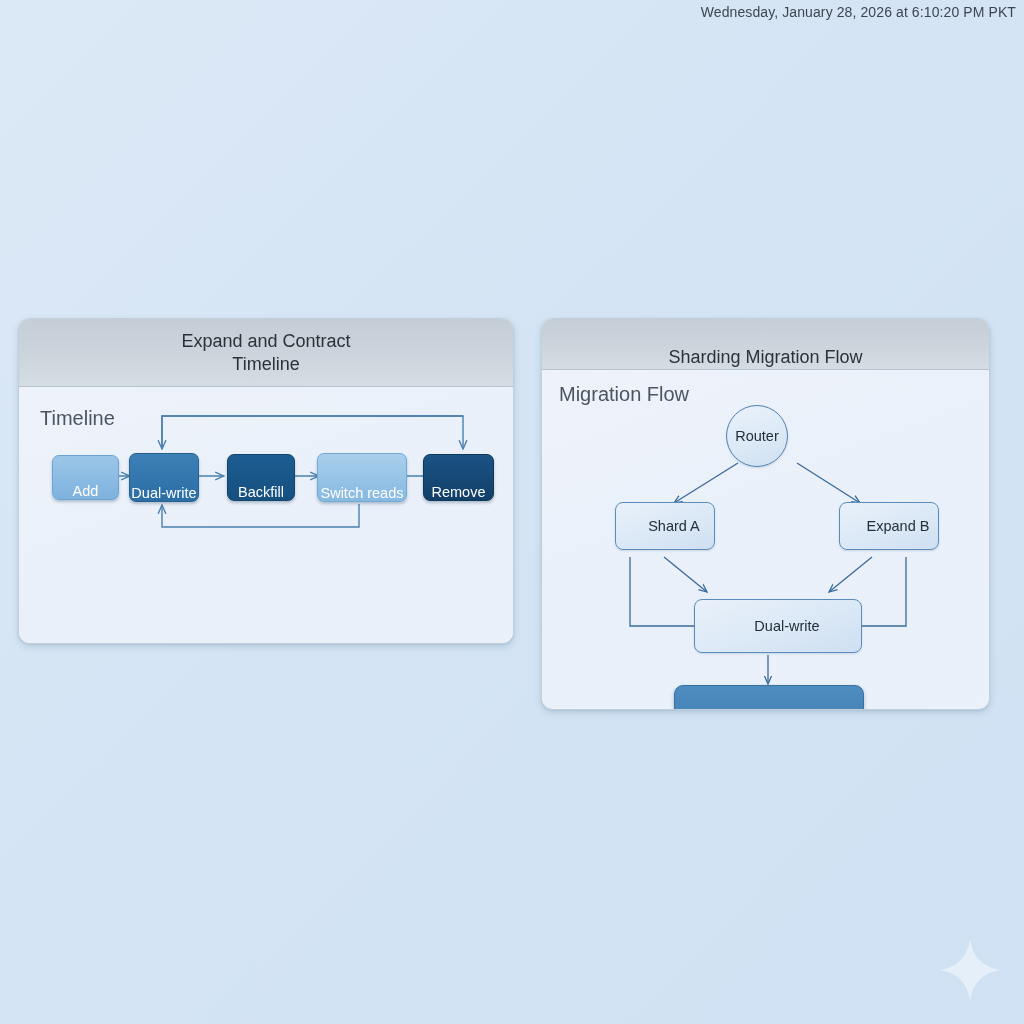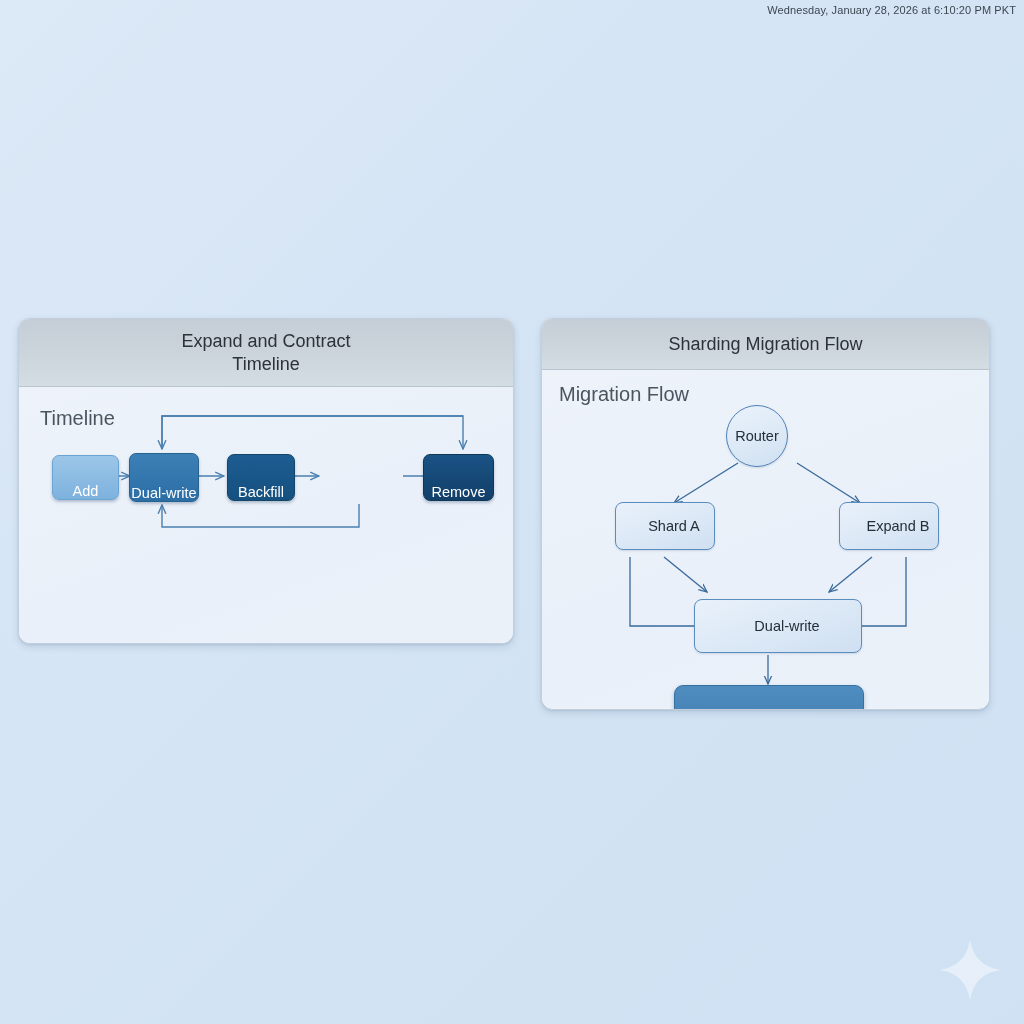--- a/index.html
+++ b/index.html
@@ -12,7 +12,7 @@
   
   #timestamp{
     position:absolute;top:4px;right:8px;
-    font-size:11px;color:#3c4650;letter-spacing:.1px;white-space:nowrap;
+    font-size:14px;color:#3c4650;letter-spacing:.1px;white-space:nowrap;
   }
   
   .card{

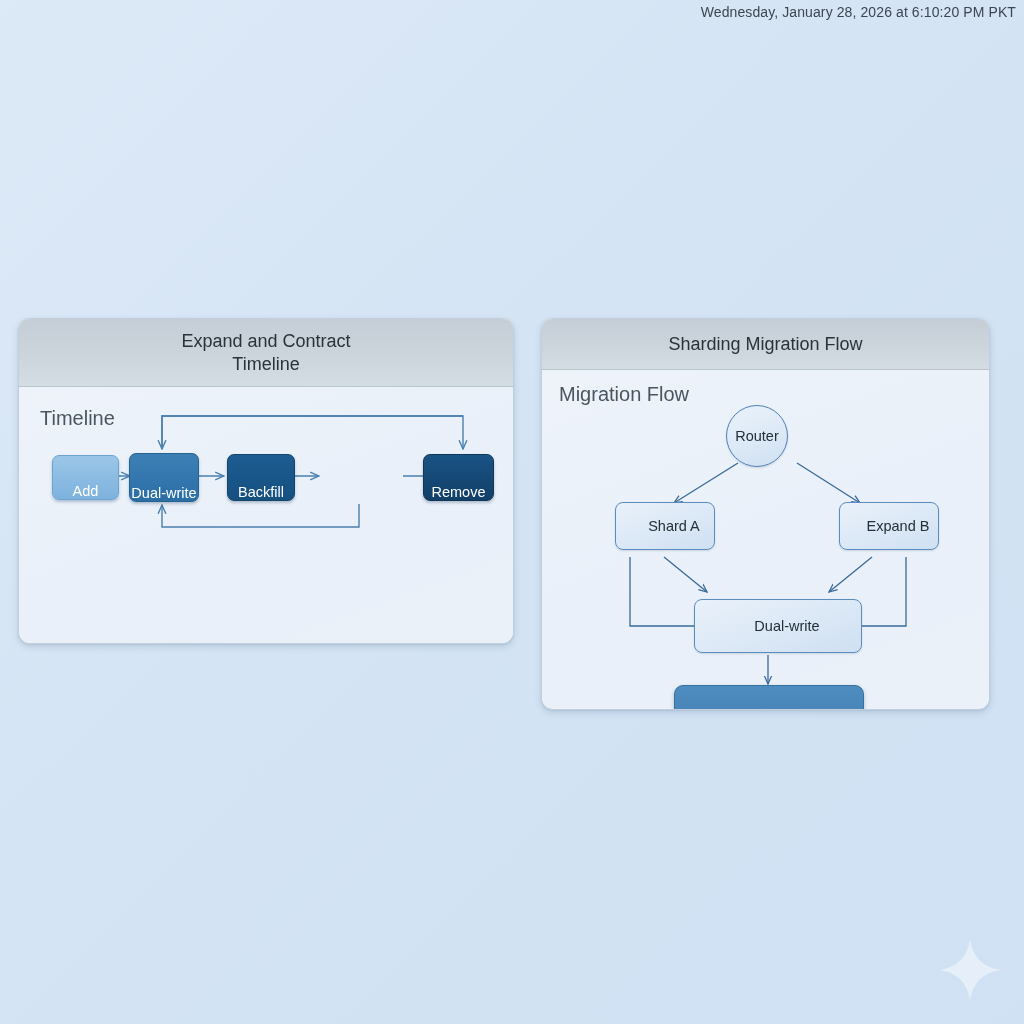--- a/index.html
+++ b/index.html
@@ -57,7 +57,7 @@
 
   
   #card-sharding{left:541px;top:318px;width:447px;height:390px;}
-  #card-sharding .card-header{height:50px;}
+  #card-sharding .card-header{height:50px;align-items:flex-end;}
   #card-sharding .card-body{height:338px;}
   #card-sharding .subtitle{left:17px;top:13px;}
 

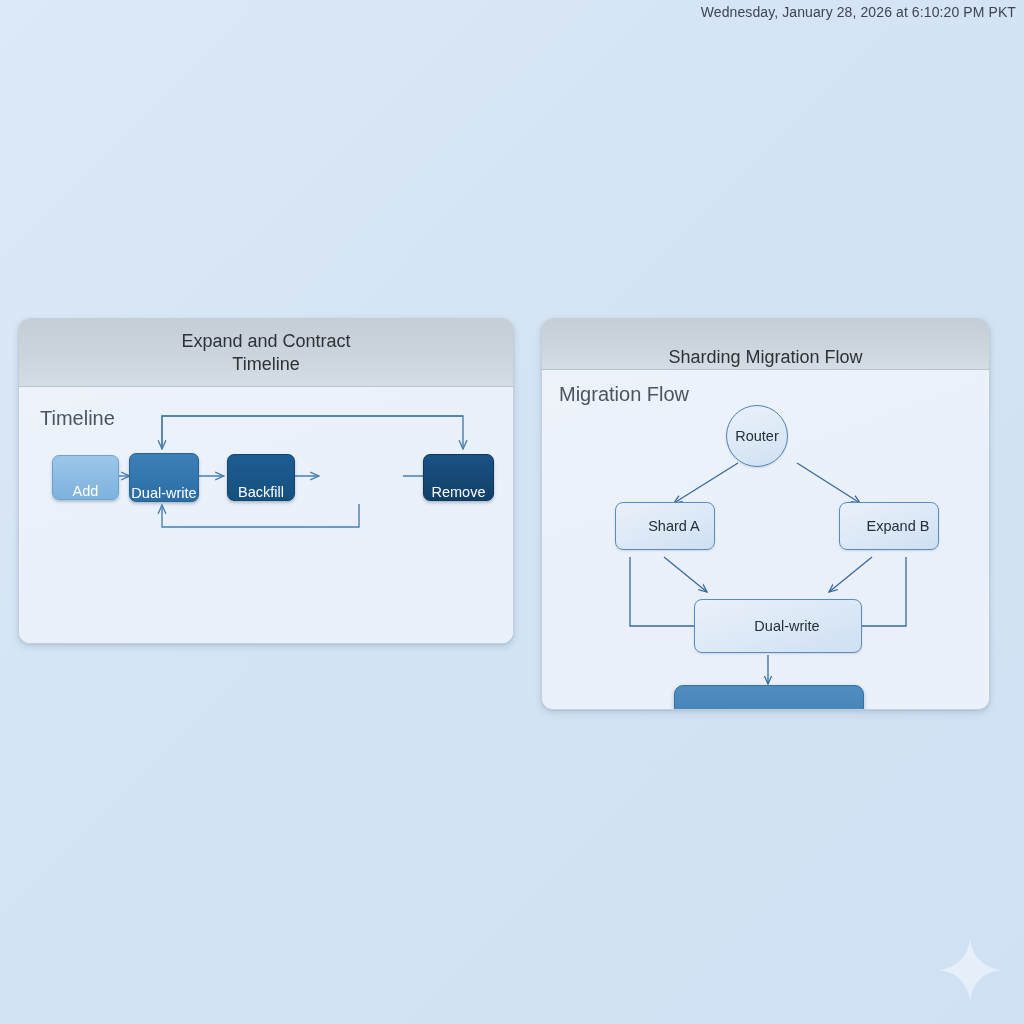--- a/index.html
+++ b/index.html
@@ -128,6 +128,9 @@
     <div class="tl-node tl-n2" style="left:208px;top:67px;width:66px;height:45px;">
       <span>Backfill</span>
     </div>
+    <div class="tl-node tl-n3" style="left:298px;top:66px;width:88px;height:47px;">
+      <span>Switch reads</span>
+    </div>
     <div class="tl-node tl-n4" style="left:404px;top:67px;width:69px;height:45px;">
       <span>Remove</span>
     </div>

